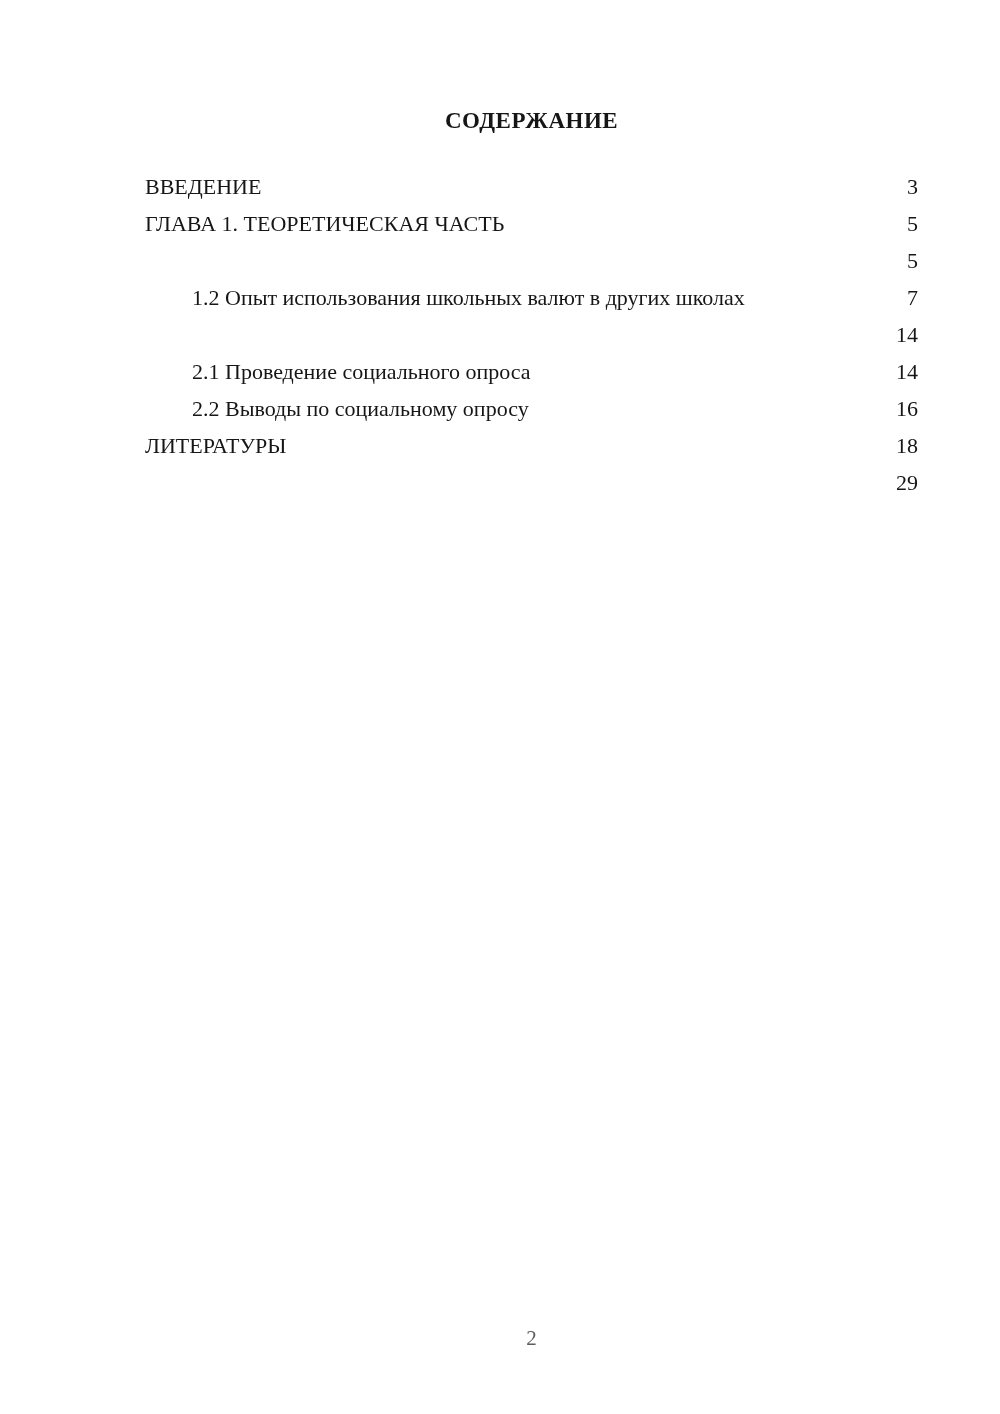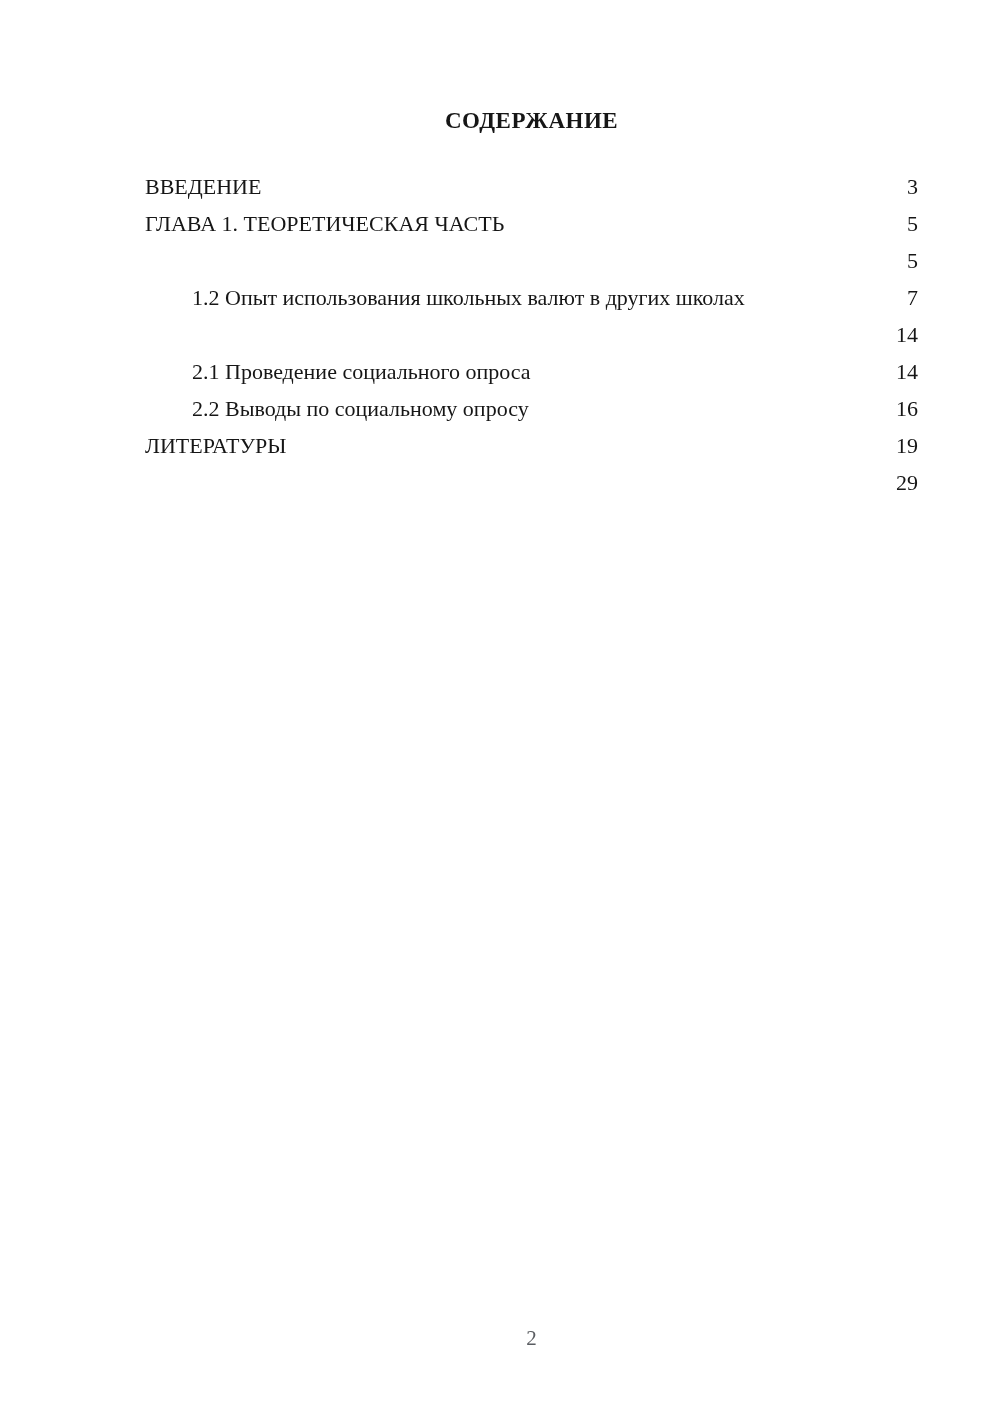--- a/index.html
+++ b/index.html
@@ -107,7 +107,7 @@
 
     <div class="toc-row level-0">
       <span class="toc-label">ЛИТЕРАТУРЫ</span>
-      <span class="toc-page">19</span>
+      <span class="toc-page">18</span>
     </div>
 
     <div class="toc-row level-0">

